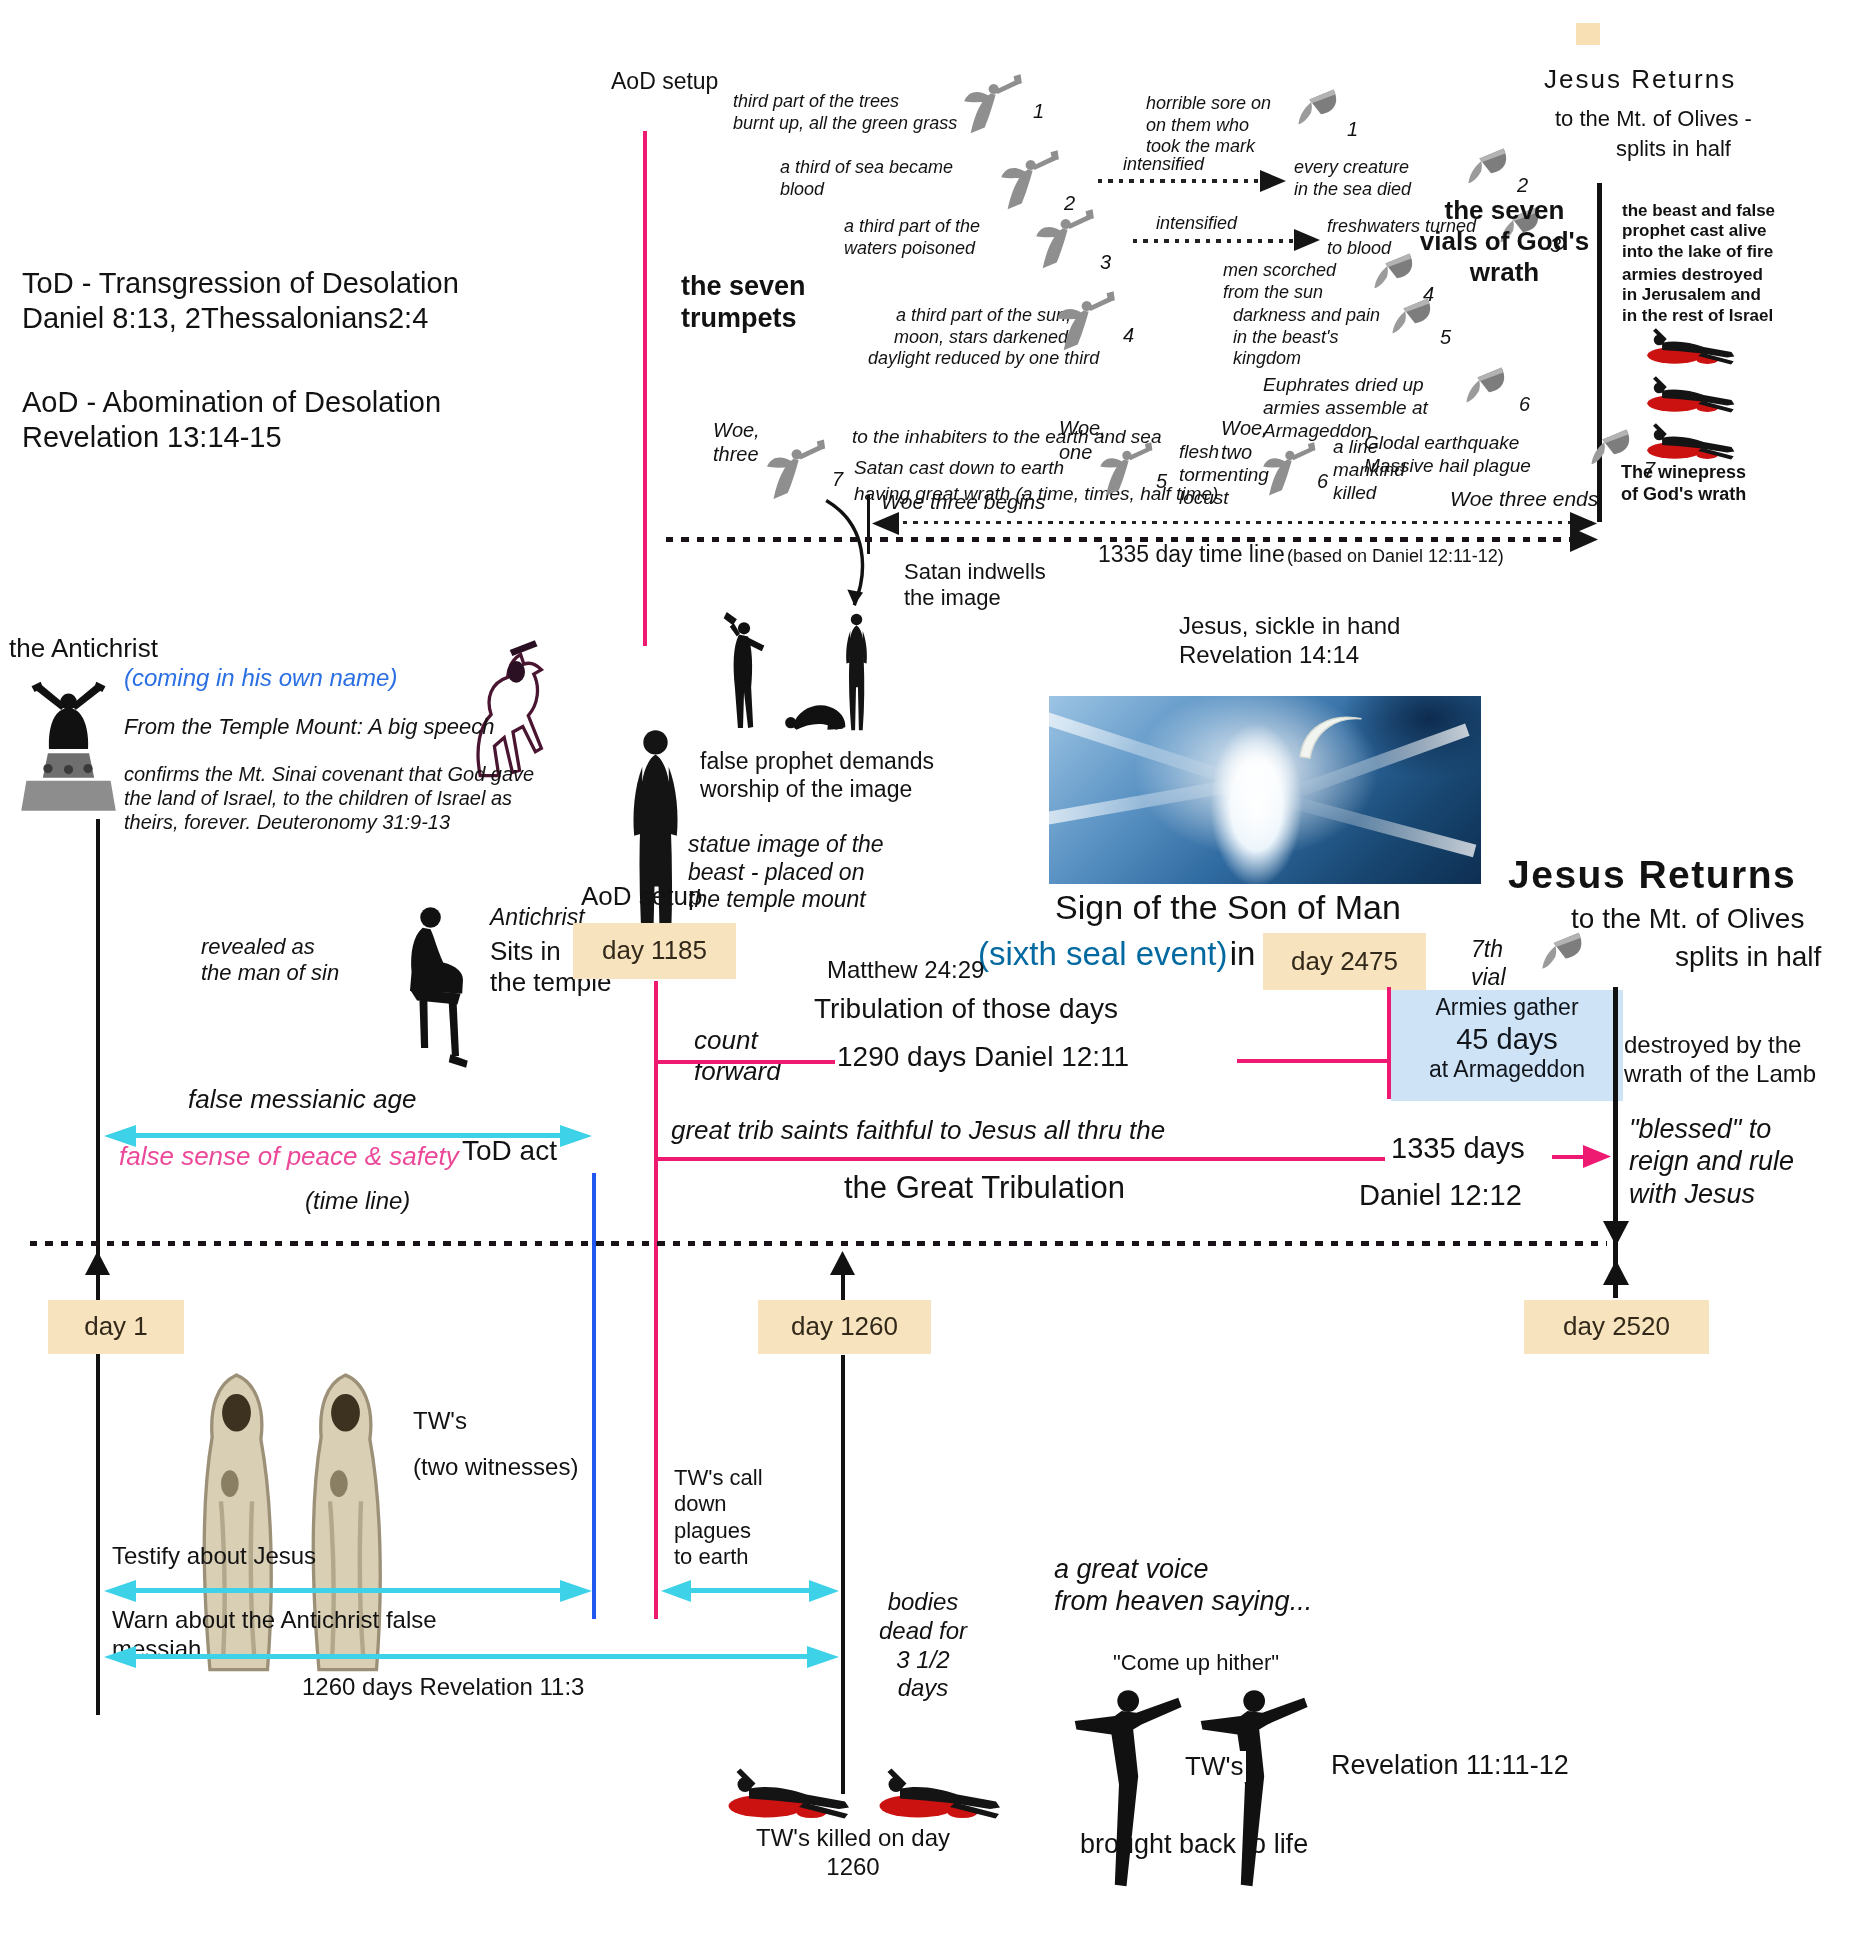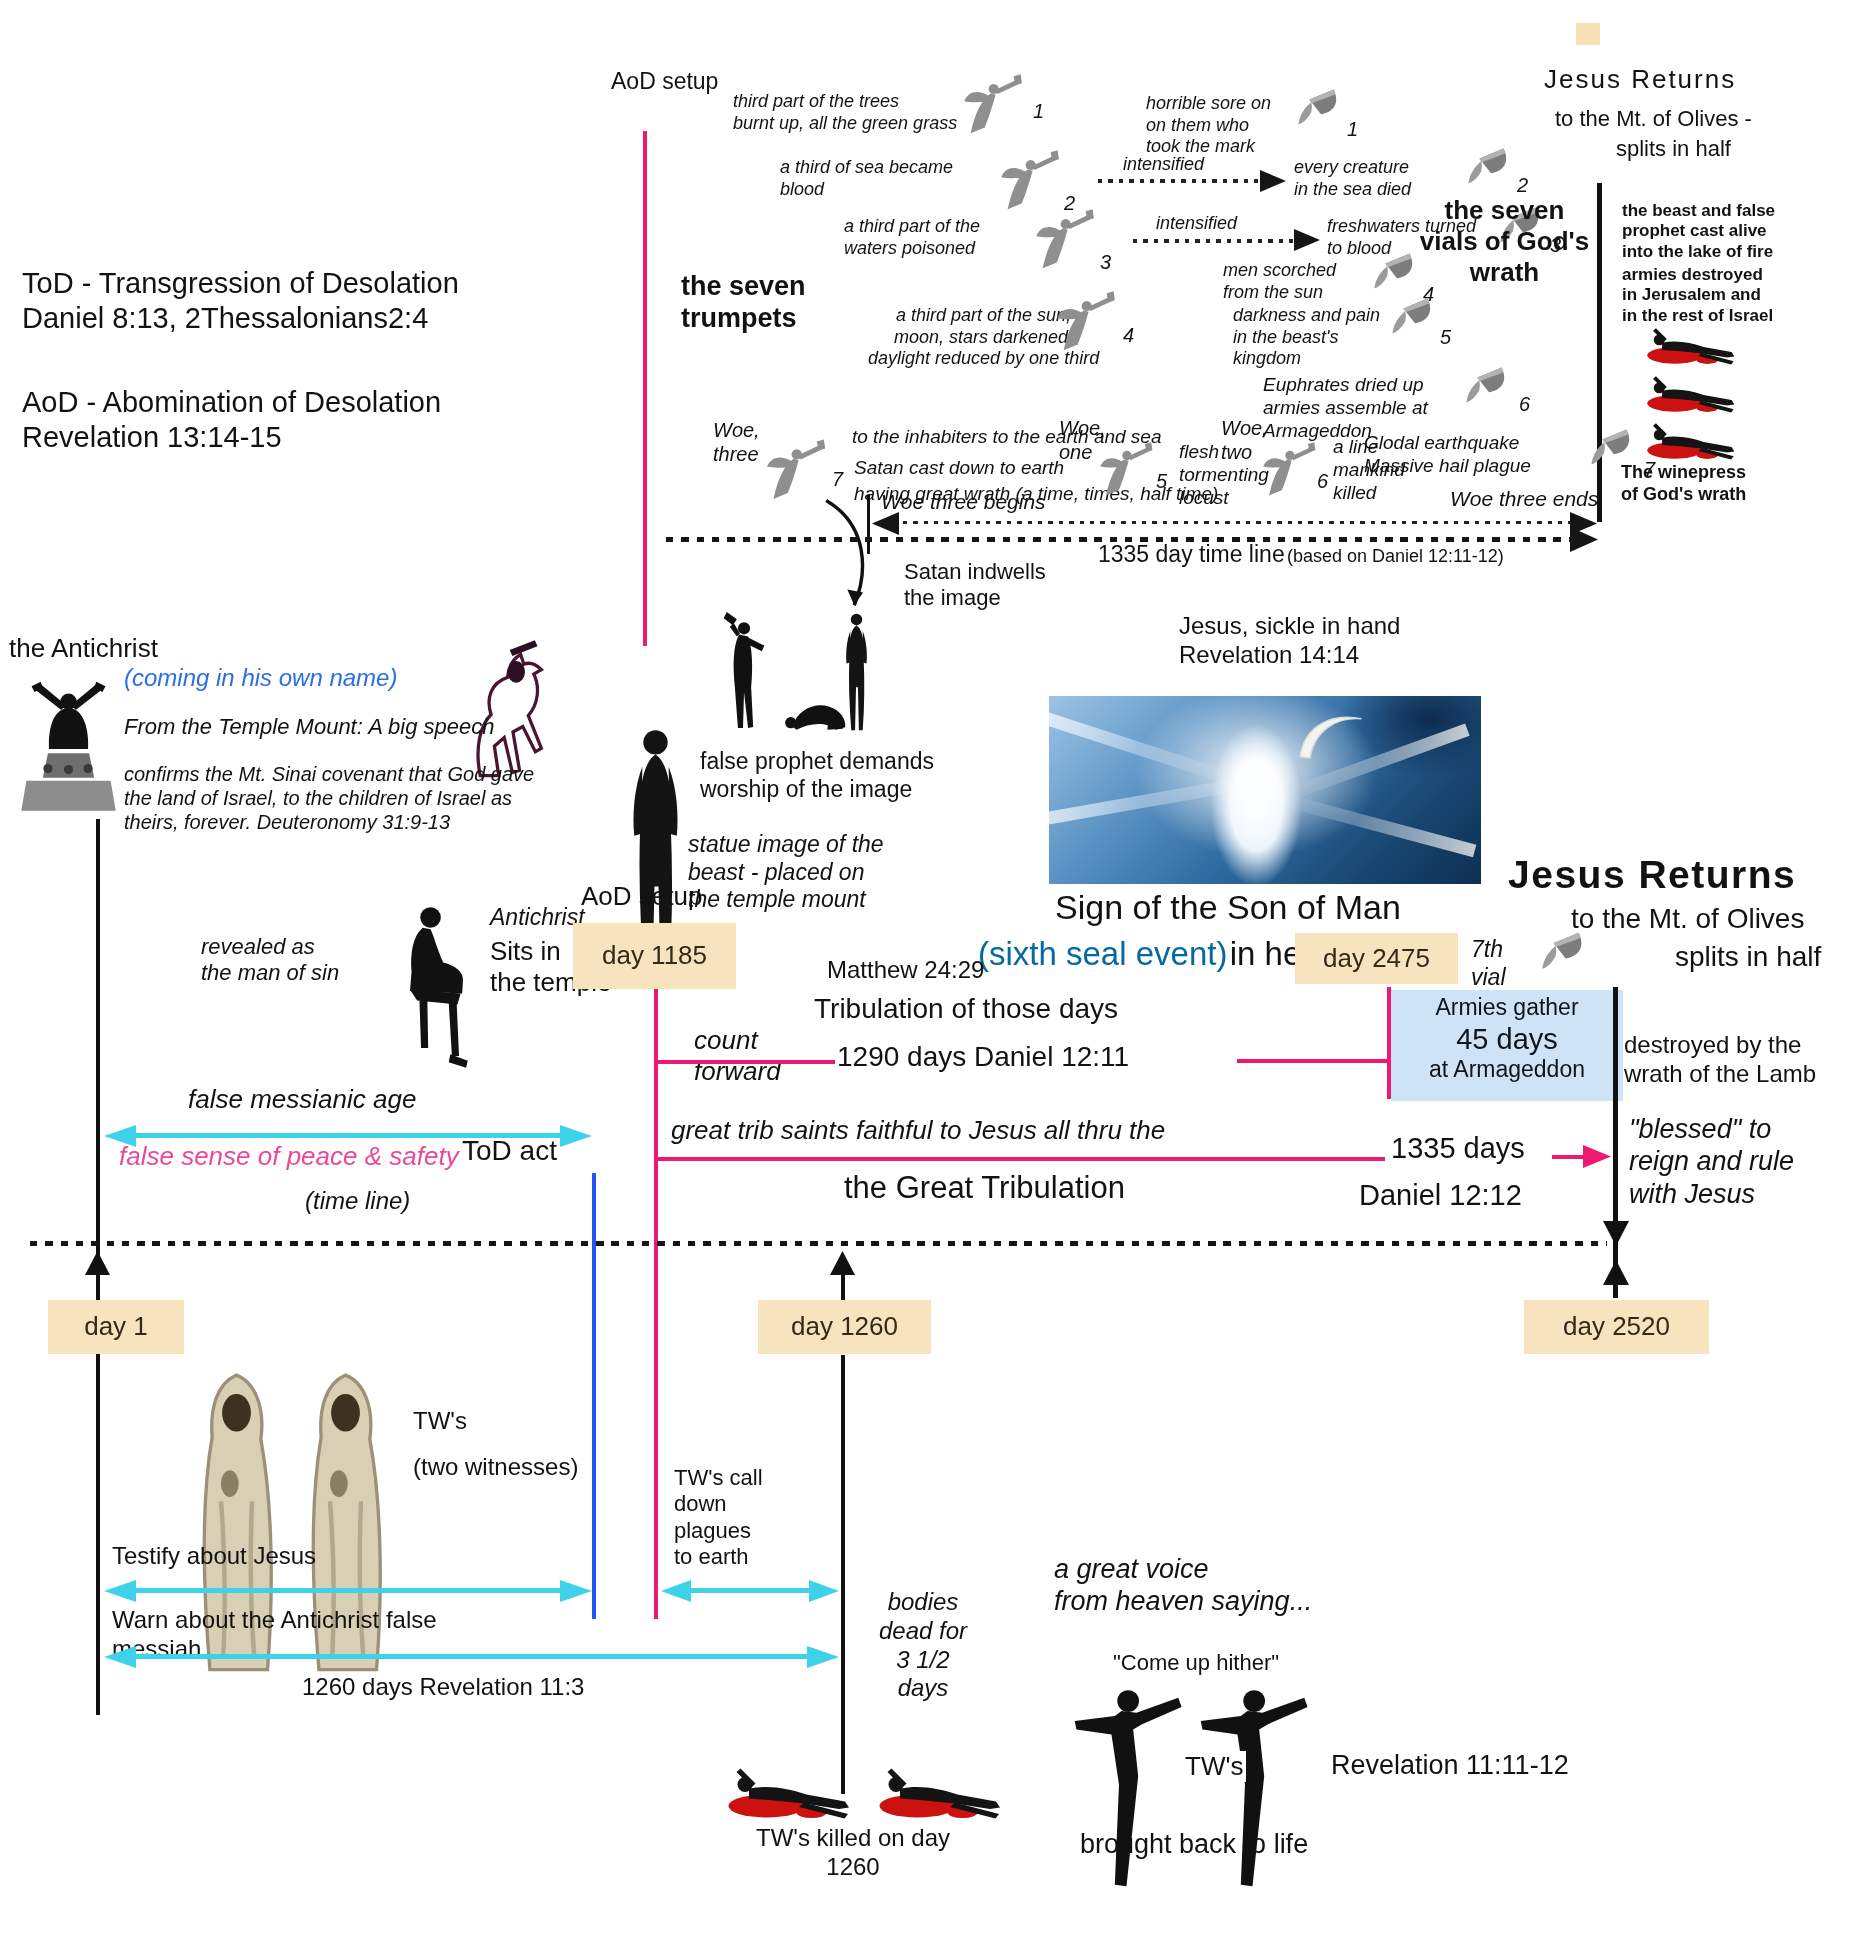--- a/index.html
+++ b/index.html
@@ -365,7 +365,7 @@
 the temple</div>
 <div class="abs s56" style="left:462px;top:1134px">ToD act</div>
 <div class="abs s52" style="left:581px;top:881px">AoD setup</div>
-<div class="abs tanbox s52" style="left:573px;top:923px;width:163px;height:66px">
+<div class="abs tanbox s52" style="left:573px;top:923px;width:163px;height:56px">
       <span>day 1185</span>
     </div>
 

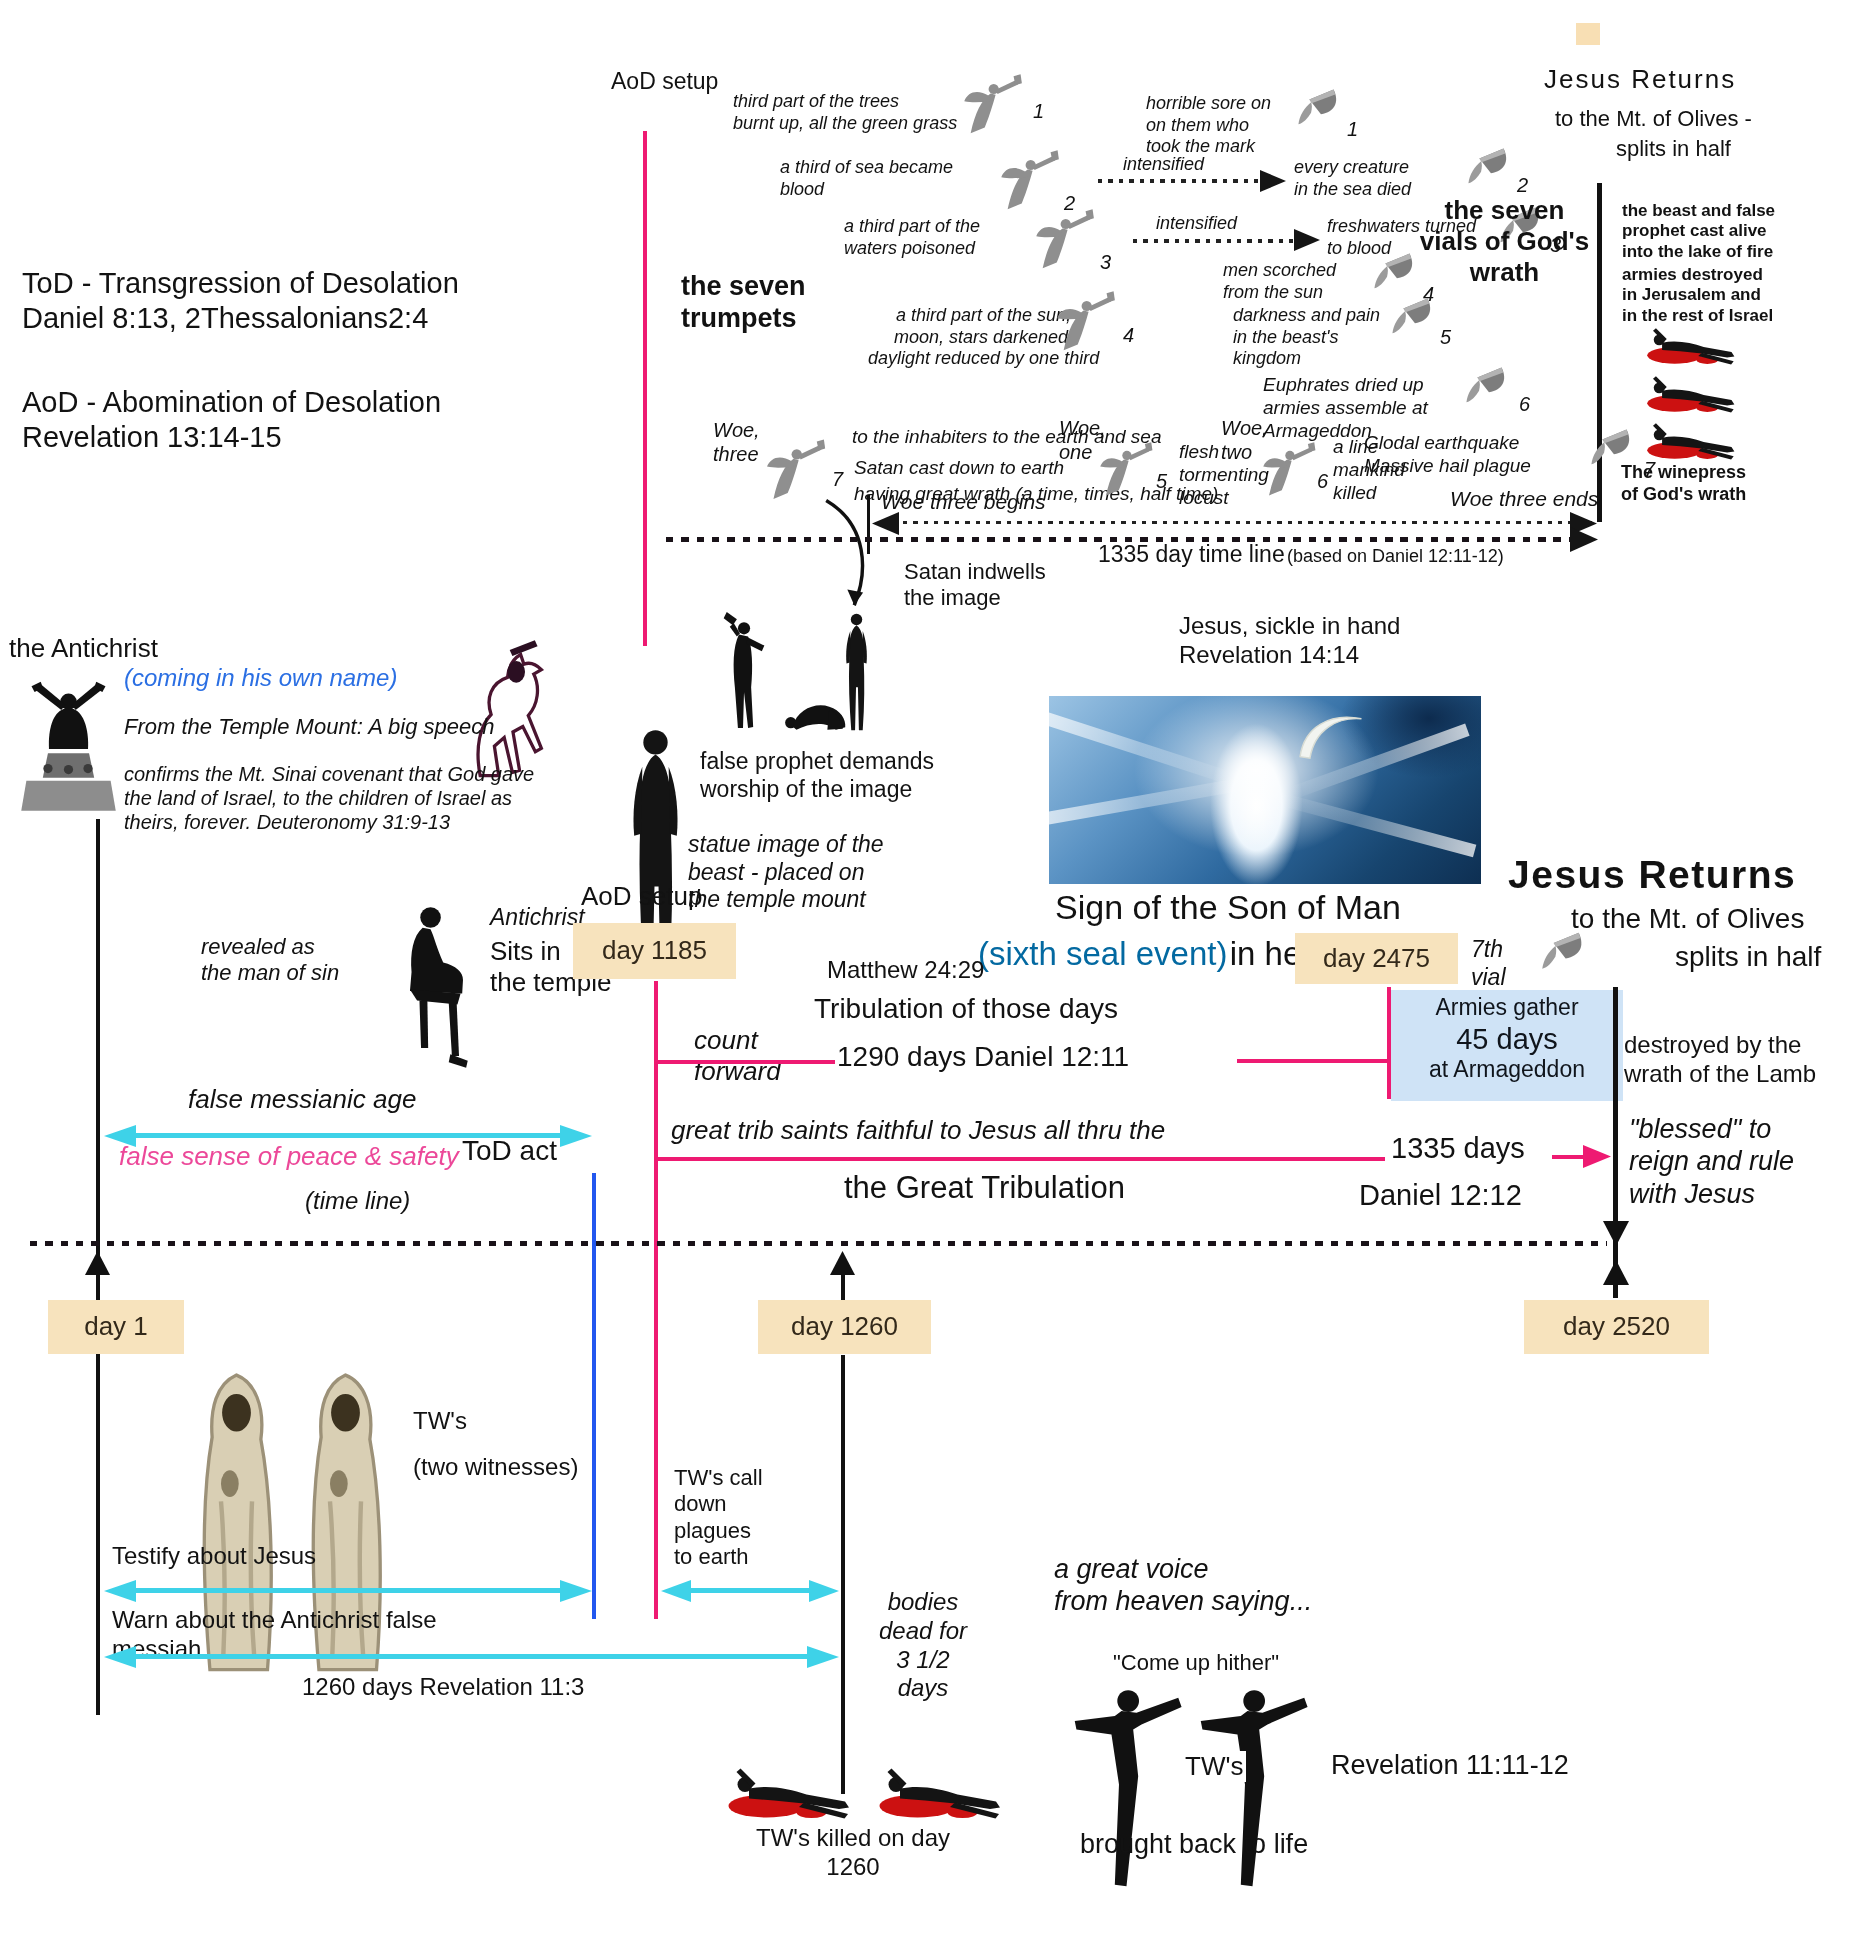--- a/index.html
+++ b/index.html
@@ -379,7 +379,7 @@
 <div class="abs" style="left:1237px;top:1059px;width:261px;height:4px;background:#ee1a72"></div>
 <div class="tri tri-r" style="left:1494px;top:1049px;width:30px;height:24px;background:#ee1a72"></div>
 
-<div class="abs tanbox s52" style="left:1295px;top:933px;width:163px;height:51px">
+<div class="abs tanbox s52" style="left:1263px;top:933px;width:163px;height:57px">
       <span>day 2475</span>
     </div>
 <div class="abs pre s46 it" style="left:1471px;top:936px">7th

